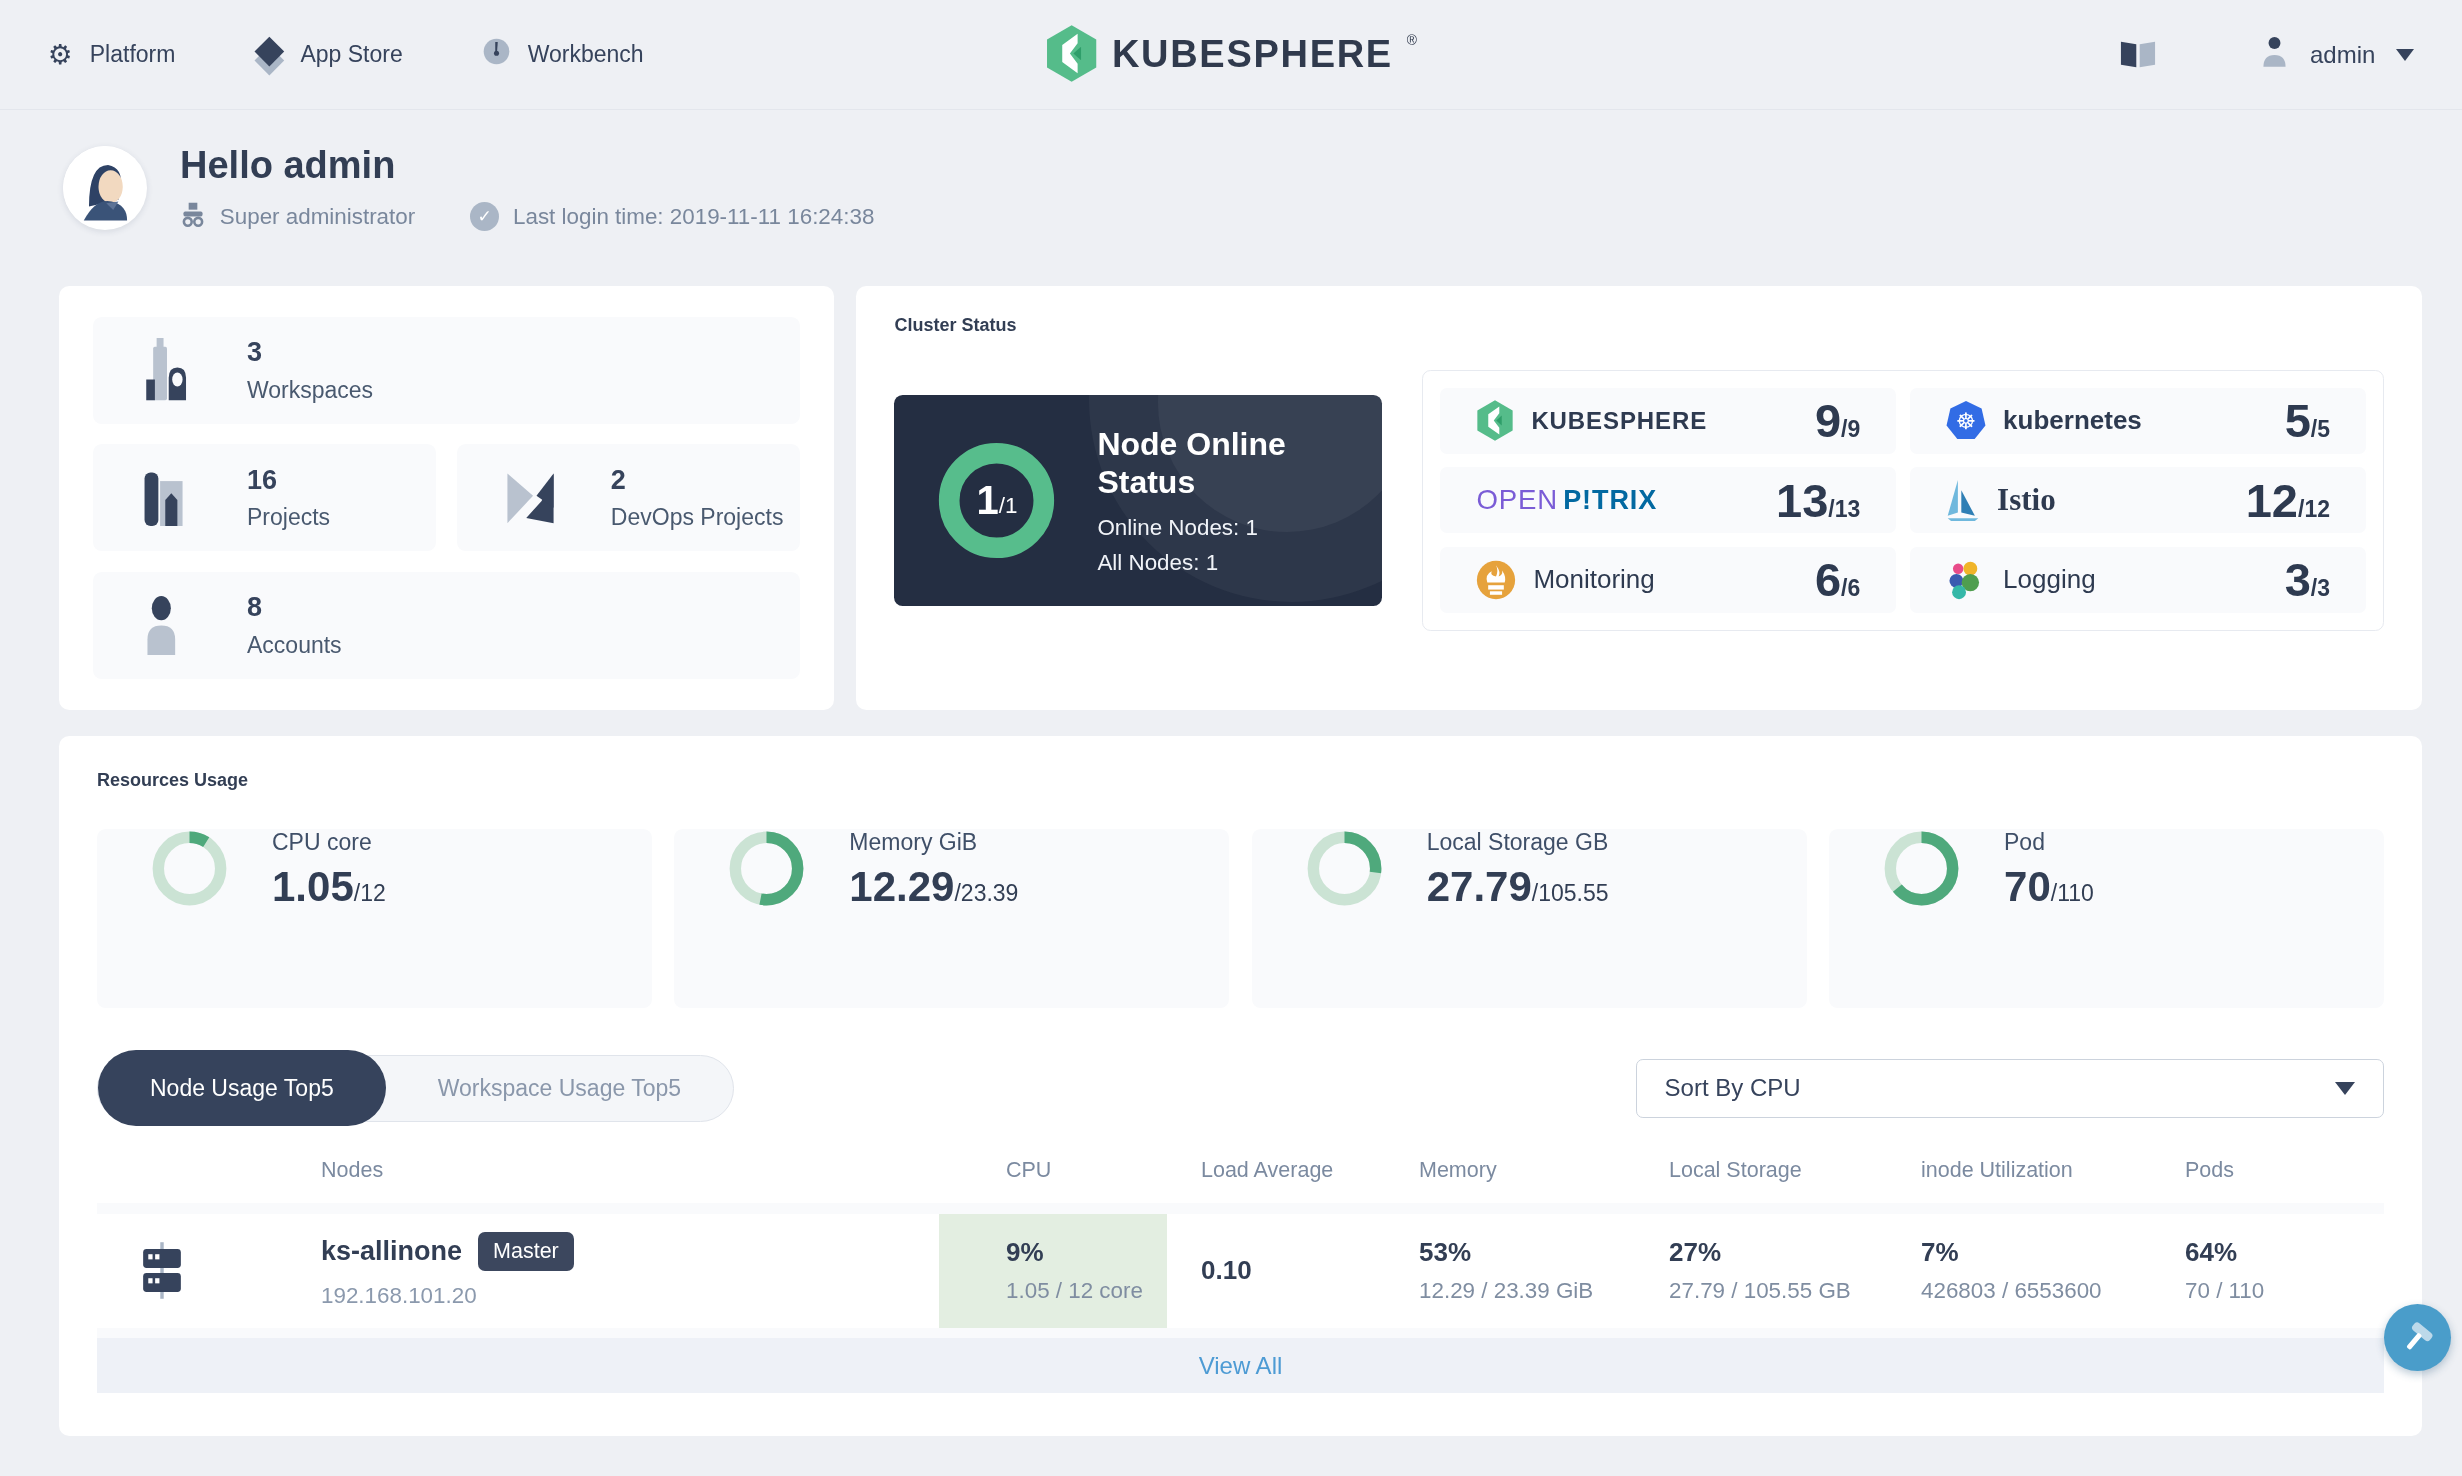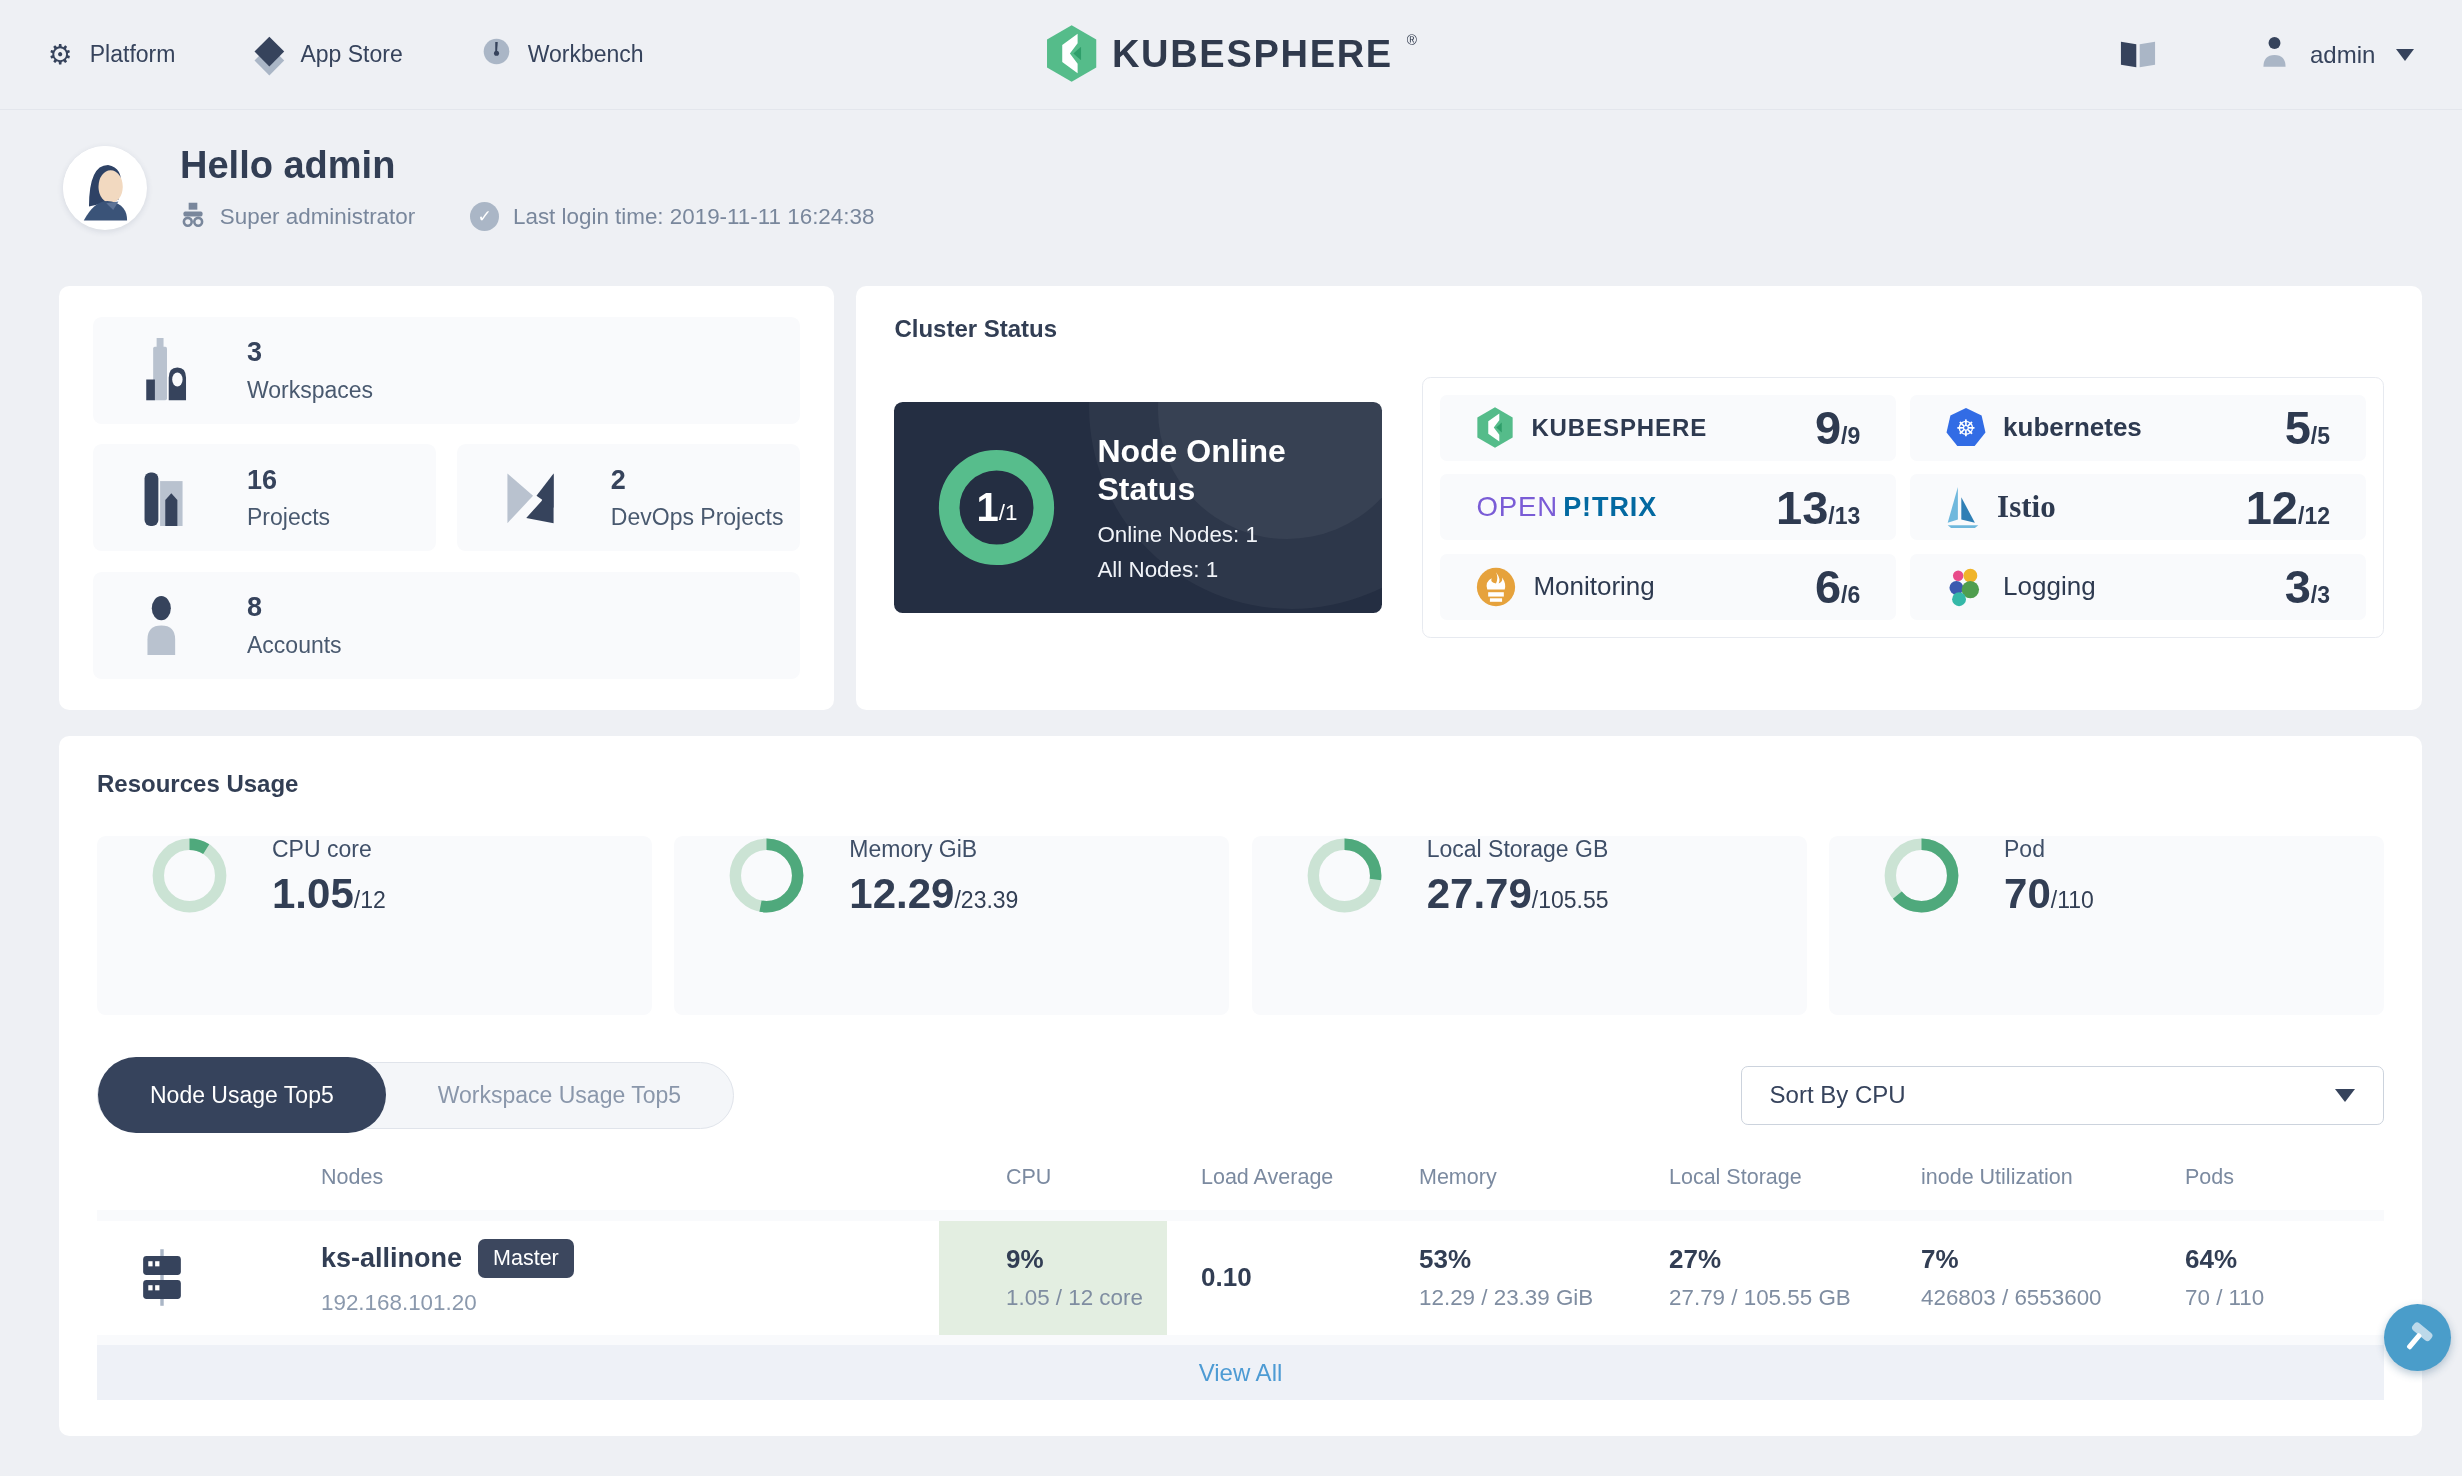--- a/index.html
+++ b/index.html
@@ -42,7 +42,7 @@
   .stat-label { font-size:23px; color:#49596f; margin-top:8.6px; }
   
   .cluster-card { flex:1; height:424px; padding:29px 38px; }
-  .section-title { font-size:24px; font-weight:bold; color:#323e54; }
+  .section-title { font-size:18px; font-weight:bold; color:#323e54; }
   .cluster-body { display:flex; align-items:center; gap:40px; margin-top:34px; }
   .dark-card {
     width:488px; height:211px; border-radius:8.6px; background:#242e42; color:#fff;

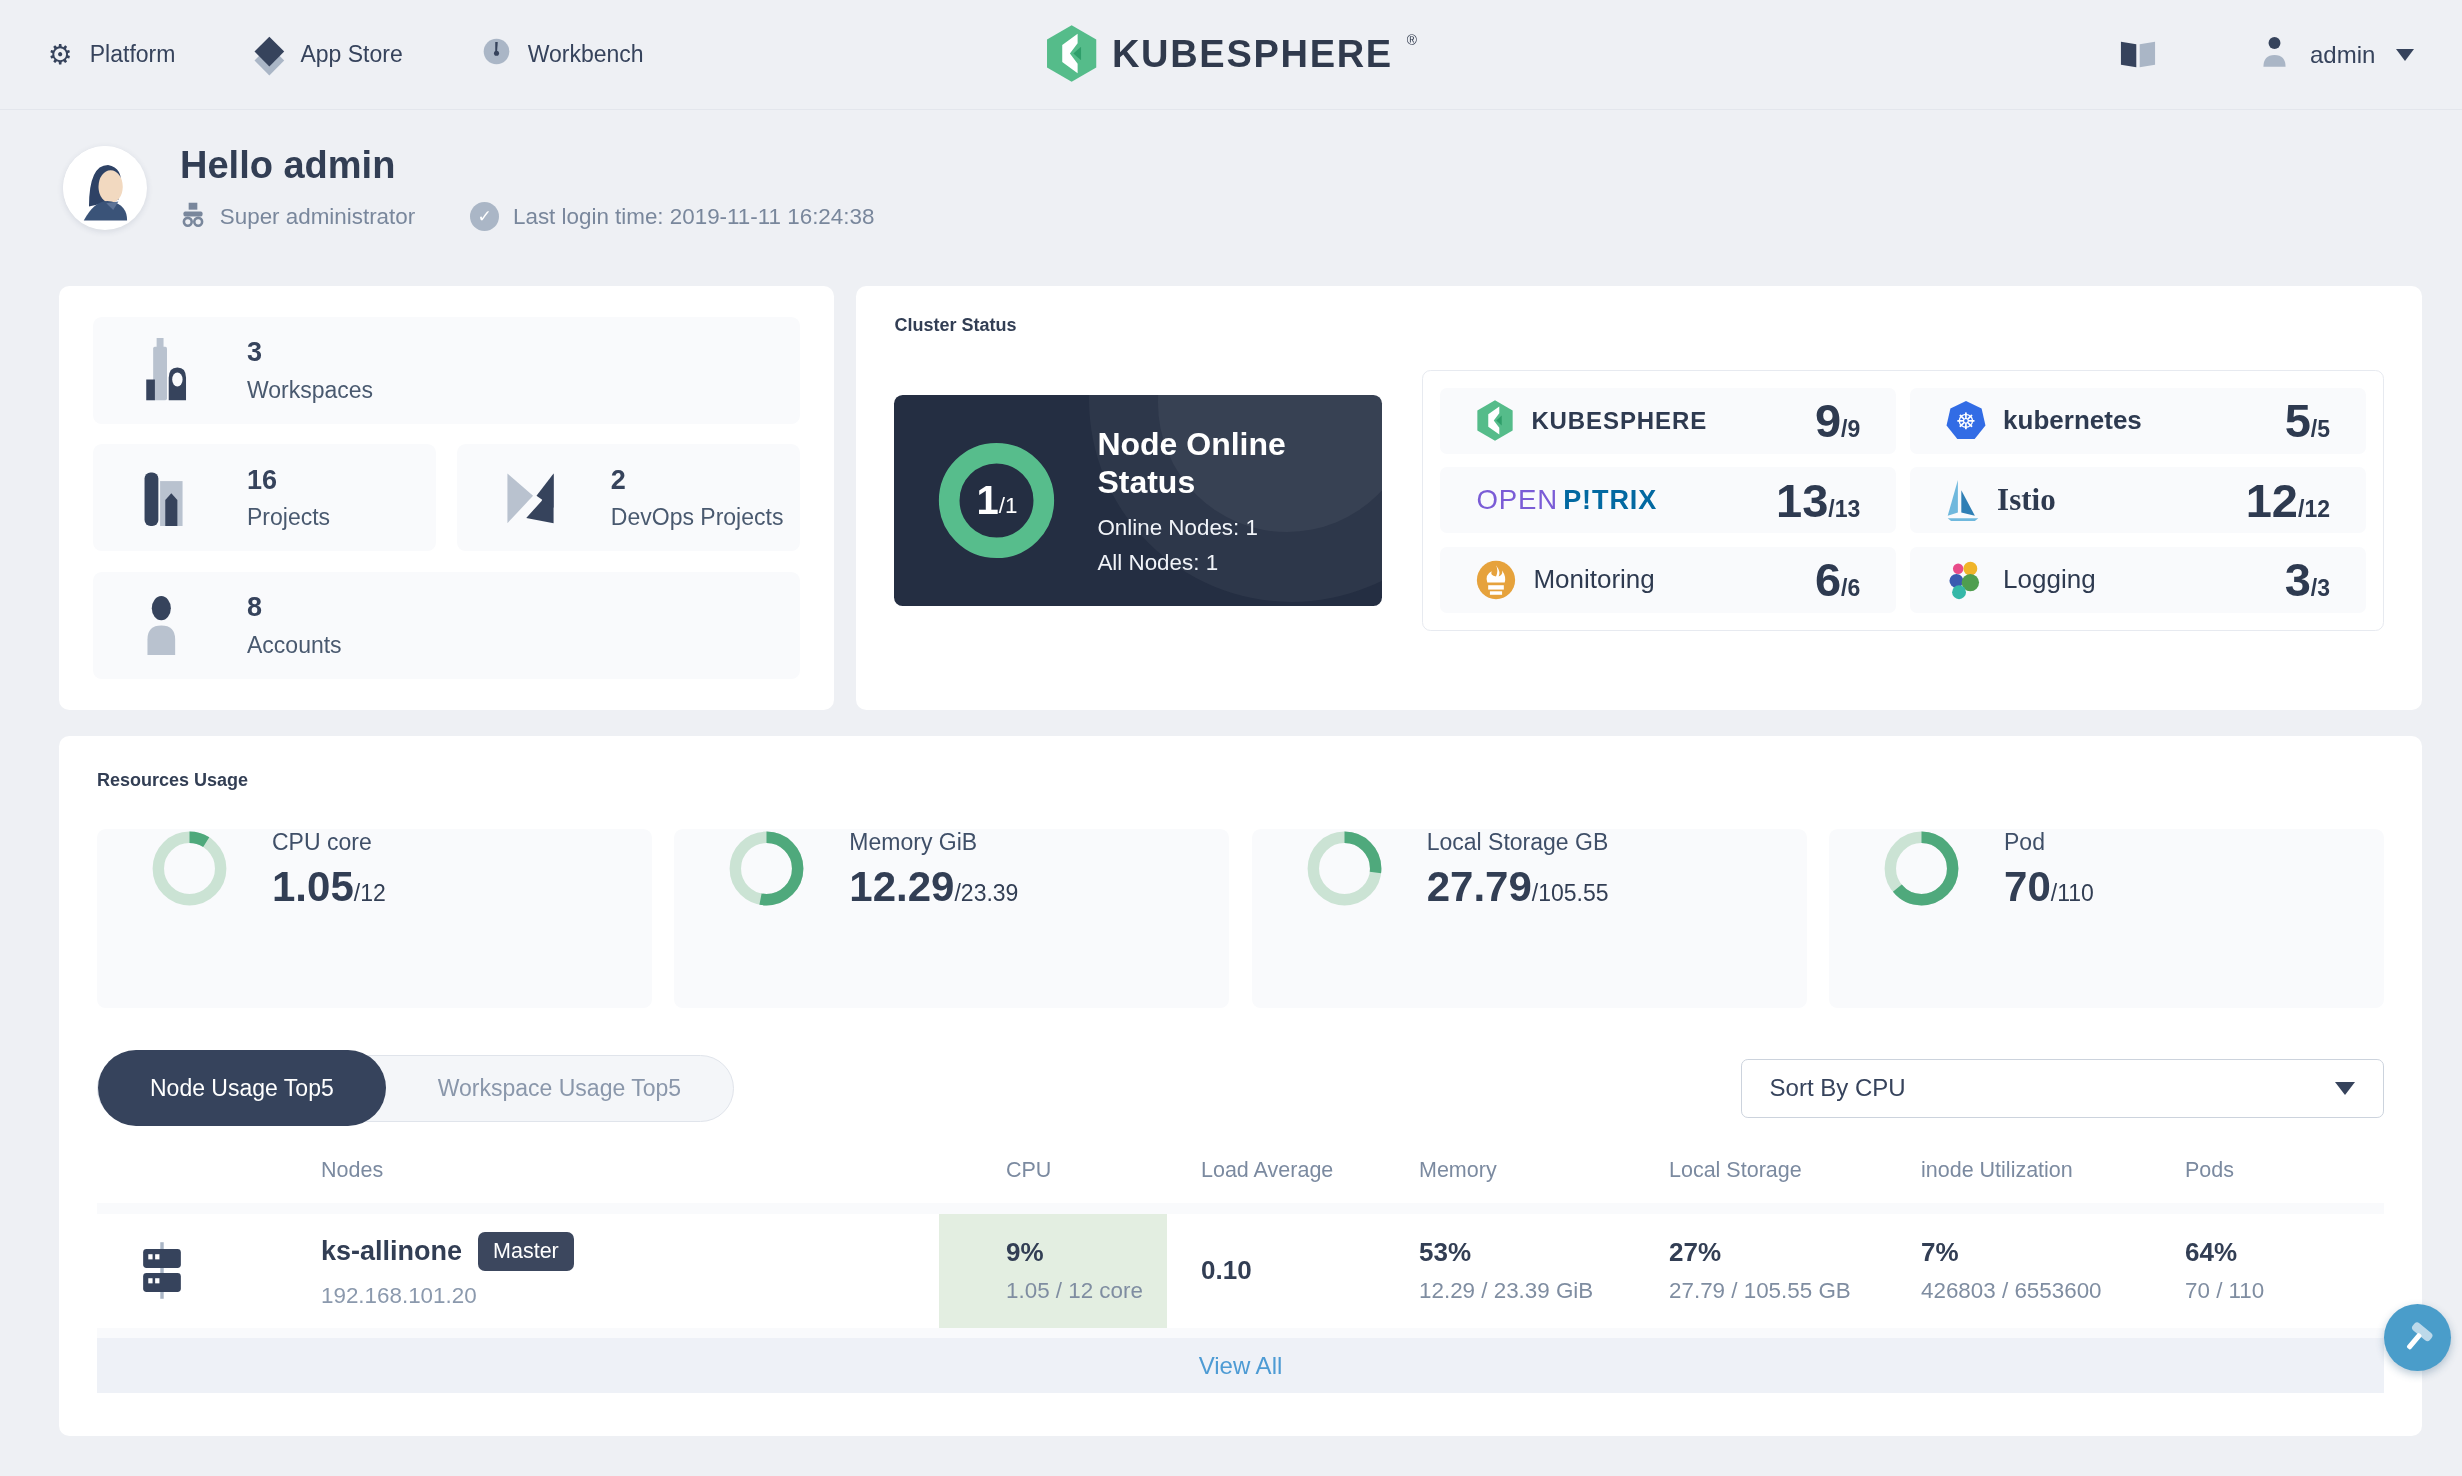--- a/index.html
+++ b/index.html
@@ -85,7 +85,7 @@
   .pill { height:76px; display:flex; align-items:center; padding:0 52px; font-size:23px; border-radius:861px; cursor:pointer; }
   .pill.active { background:#36435c; color:#fff; }
   .pill.inactive { color:#8a97ab; }
-  .sort-select { width:643px; height:59px; background:#fff; border:1.7px solid #ccd3dd; border-radius:6.9px;
+  .sort-select { width:748px; height:59px; background:#fff; border:1.7px solid #ccd3dd; border-radius:6.9px;
     display:flex; align-items:center; padding:0 27.6px; font-size:24px; color:#36435c; cursor:pointer; }
   .sort-caret { margin-left:auto; width:0; height:0; border-left:10.3px solid transparent; border-right:10.3px solid transparent; border-top:13px solid #36435c; }
   .node-table { margin-top:36px; }

